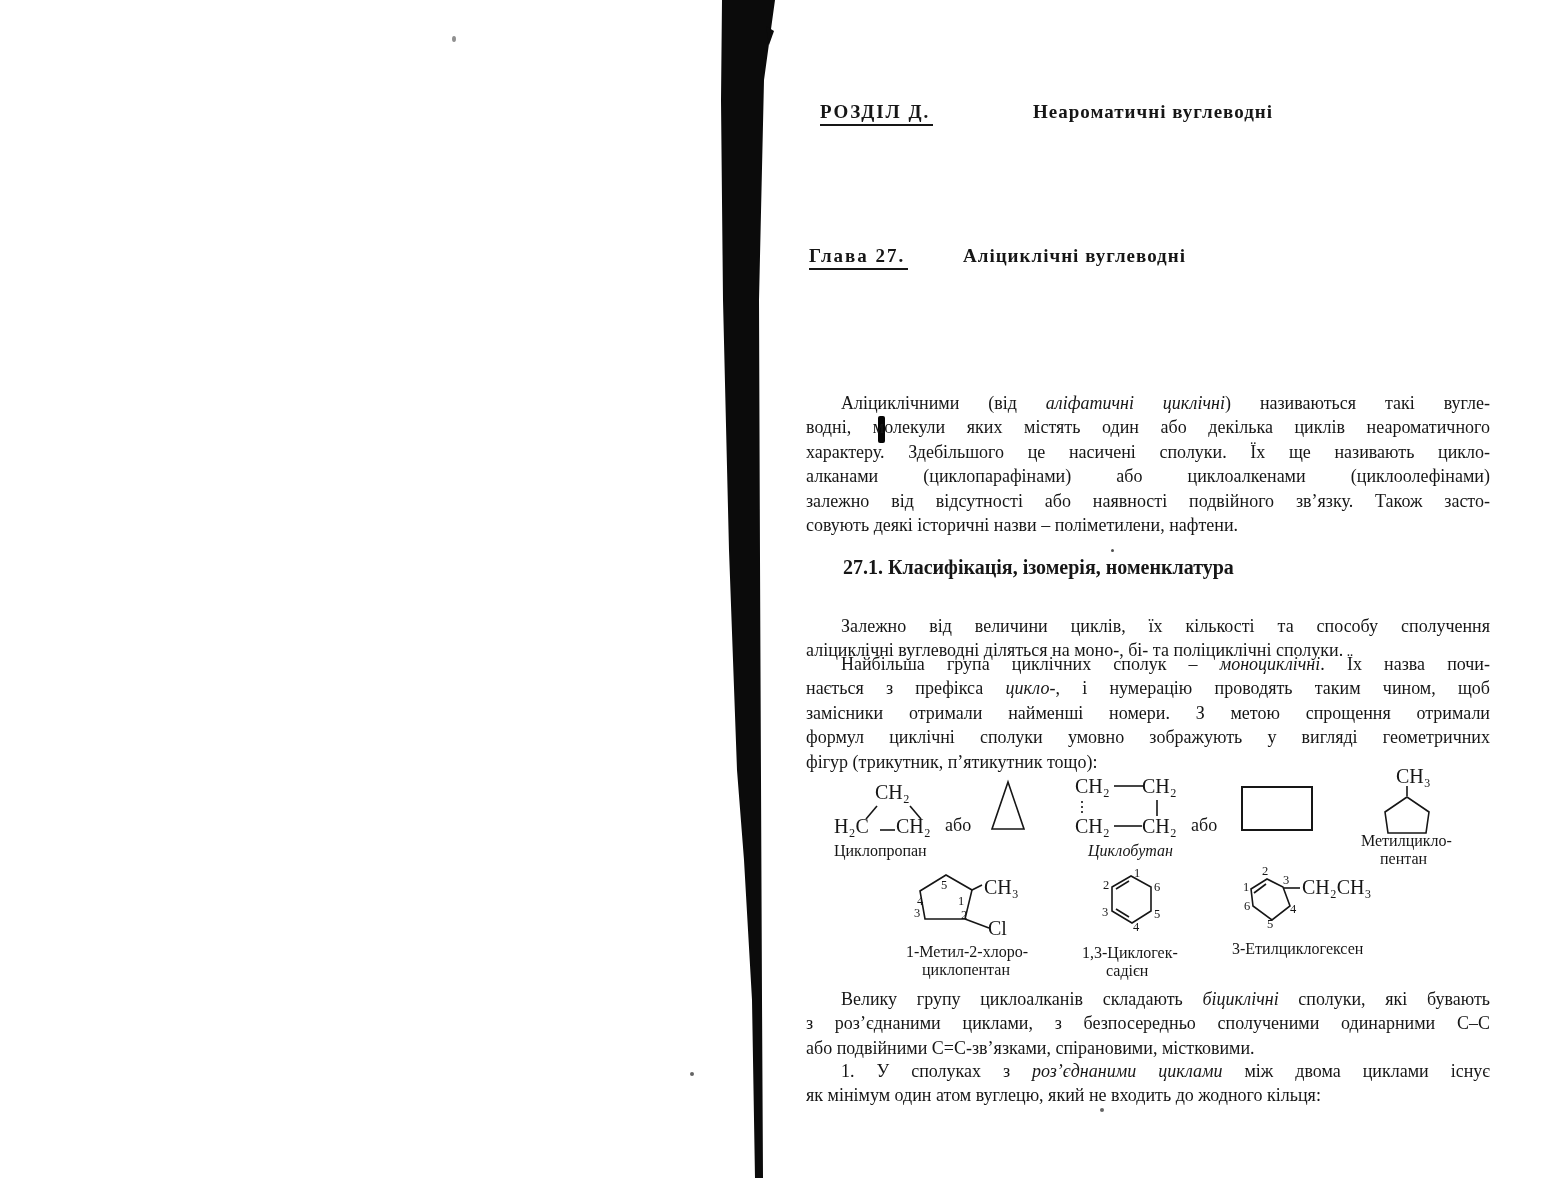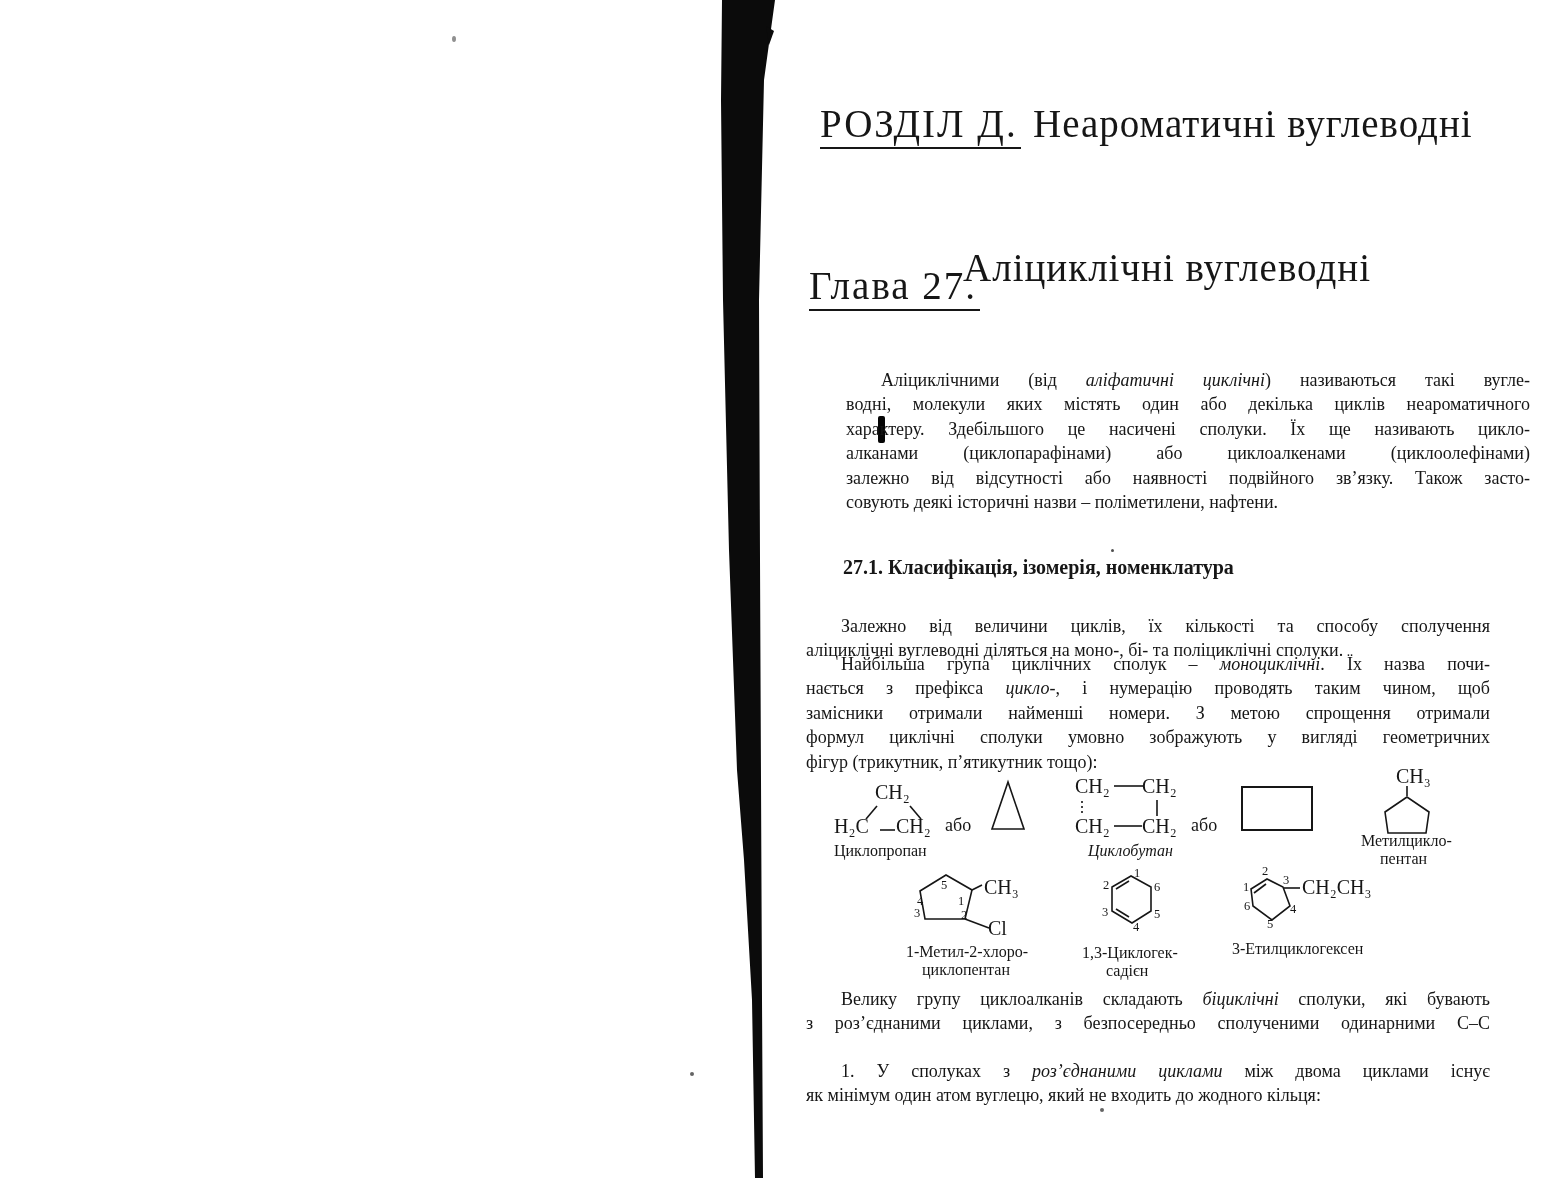--- a/index.html
+++ b/index.html
@@ -10,7 +10,7 @@
   }
   .abs{position:absolute;}
   
-  .h-big{font-size:39px;font-weight:normal;letter-spacing:1px;white-space:nowrap;}
+  .h-big{font-size:19px;font-weight:bold;letter-spacing:1px;white-space:nowrap;}
   .h-label{border-bottom:2.5px solid #161616;padding-bottom:2px;padding-right:3px;letter-spacing:2px;}
   .h-sub{font-size:20px;font-weight:bold;white-space:nowrap;}
   

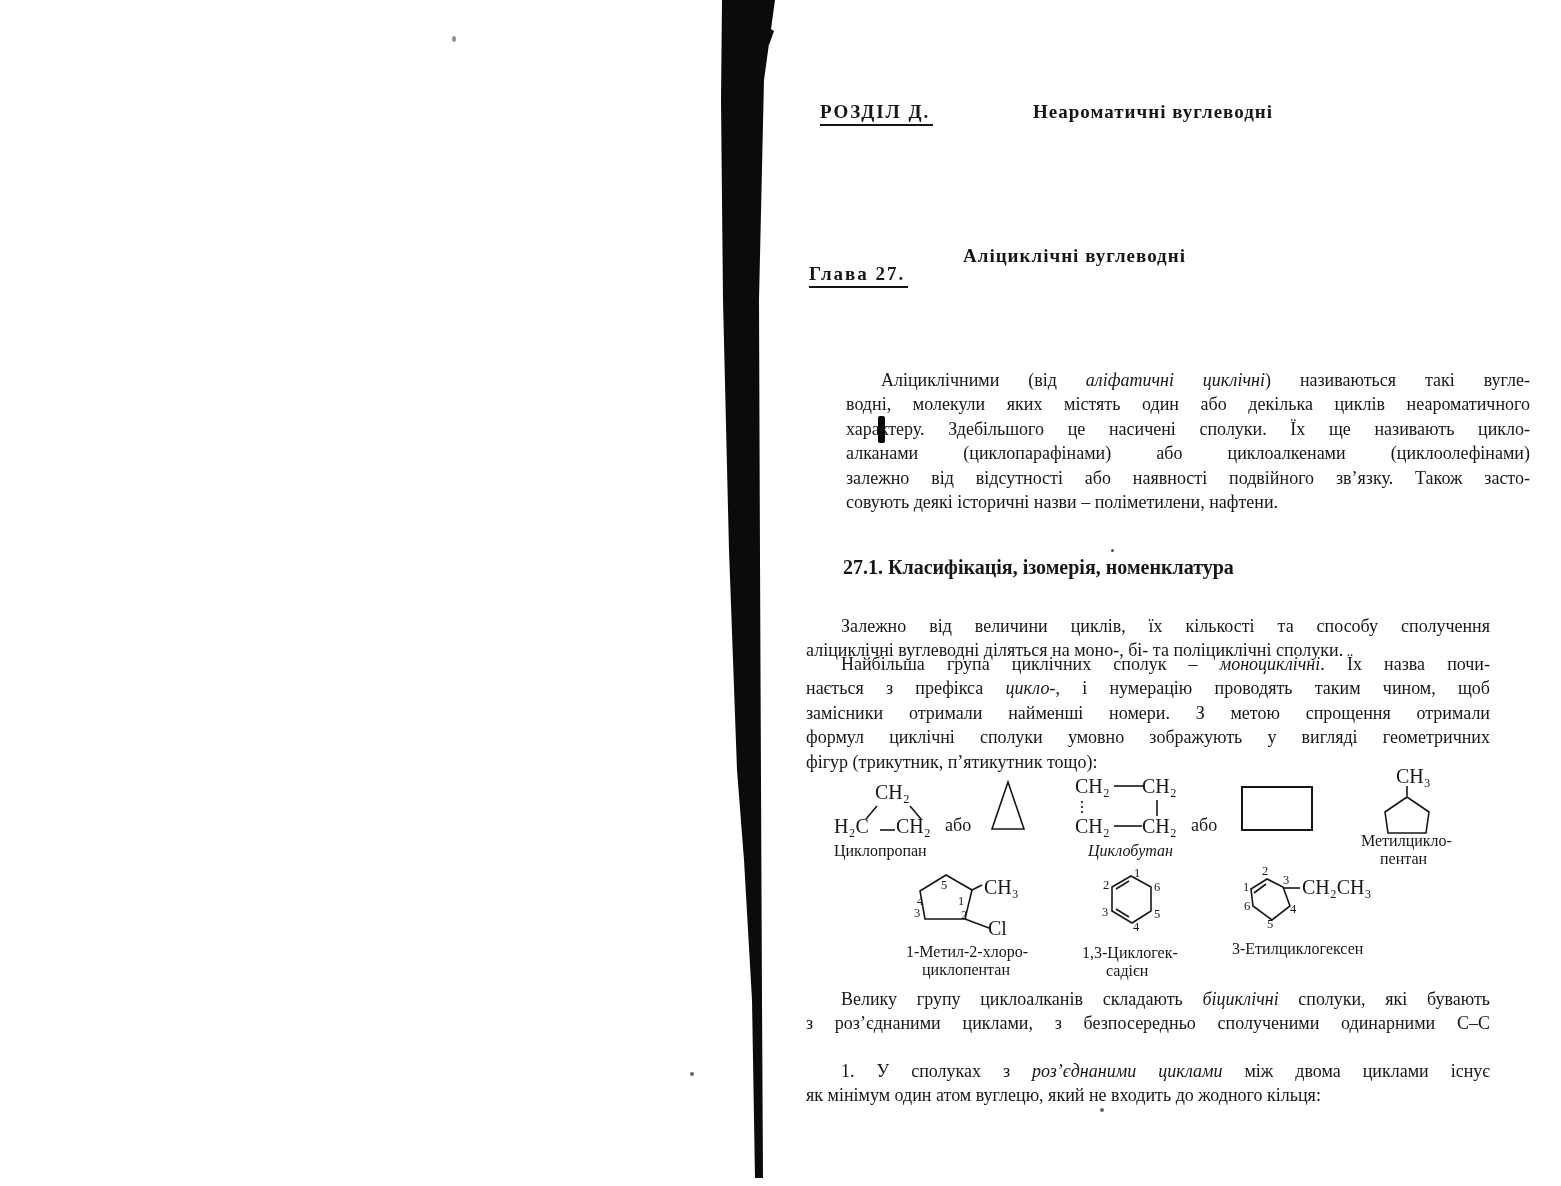--- a/index.html
+++ b/index.html
@@ -91,7 +91,7 @@
   </div>
   <div class="abs h-big" style="left:1033px;top:101px;">Неароматичні вуглеводні</div>
 
-  <div class="abs h-big" style="left:809px;top:263px;">
+  <div class="abs h-big" style="left:809px;top:245px;">
     <span class="h-label">Глава 27.</span>
   </div>
   <div class="abs h-big" style="left:963px;top:245px;">Аліциклічні вуглеводні</div>

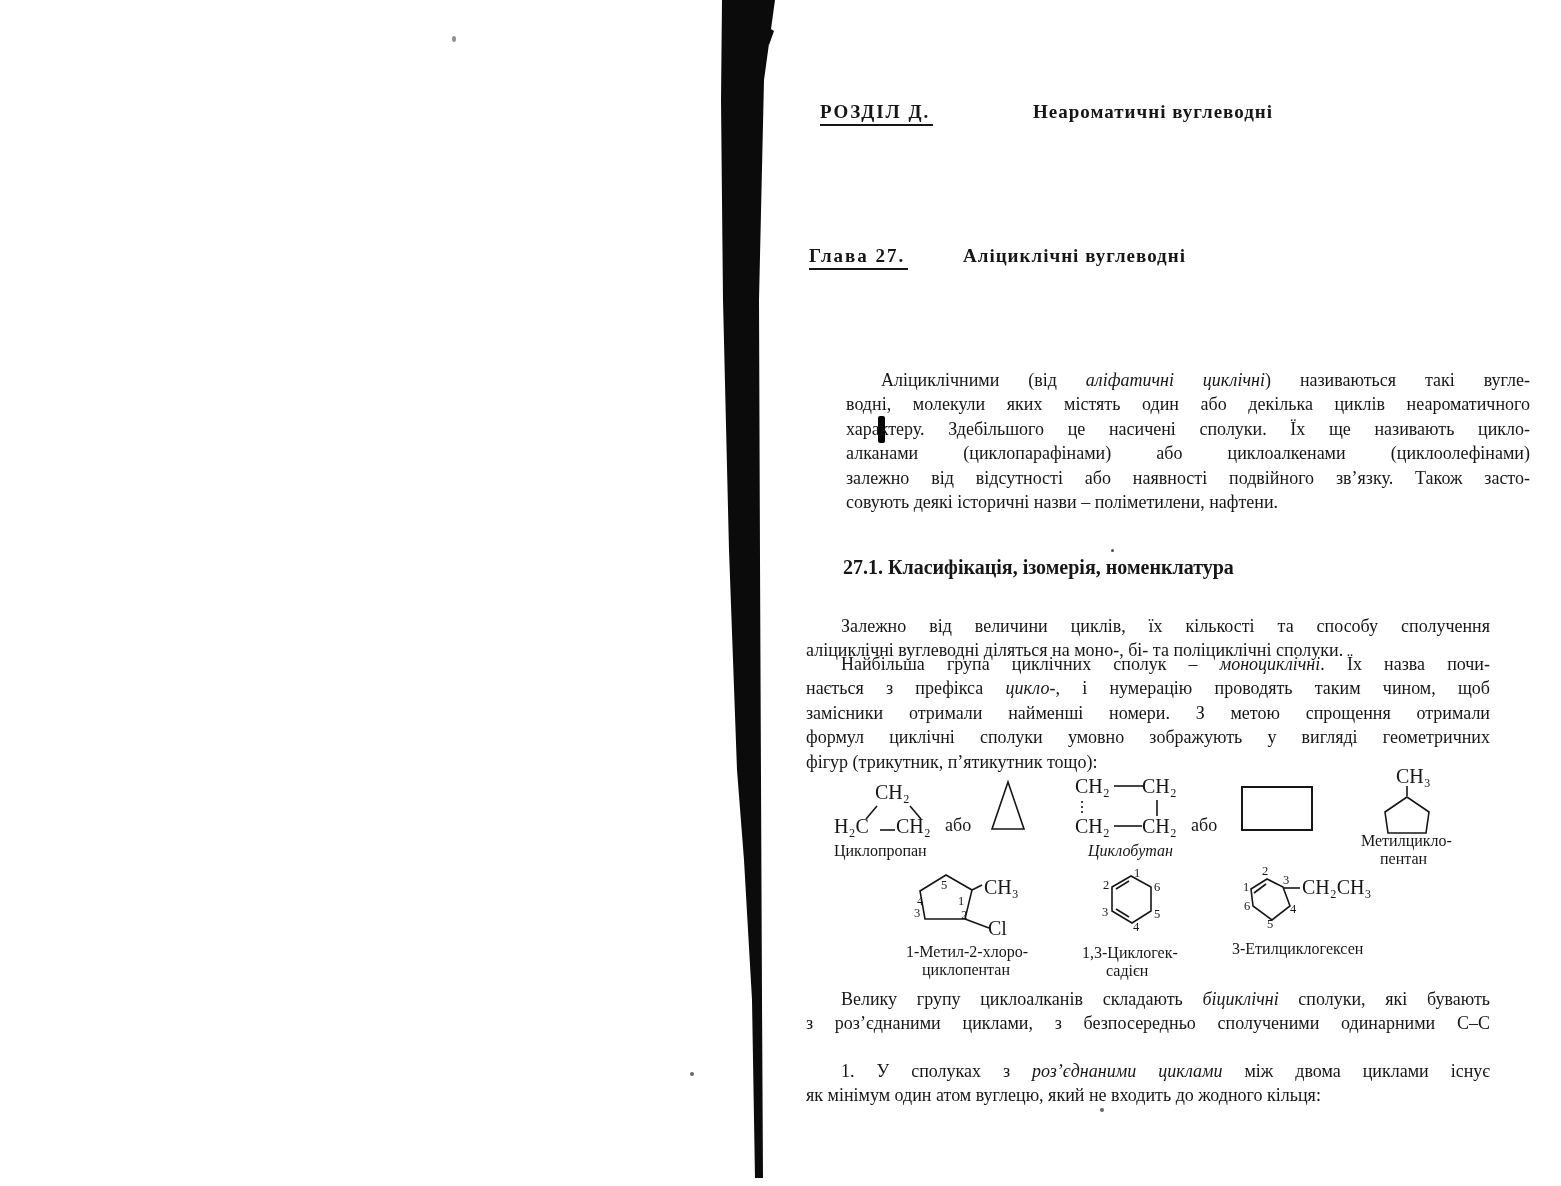--- a/index.html
+++ b/index.html
@@ -96,7 +96,7 @@
   </div>
   <div class="abs h-big" style="left:963px;top:245px;">Аліциклічні вуглеводні</div>
 
-  <div class="abs para" style="left:806px;top:368px;margin-left:40px;">
+  <div class="abs para" style="left:806px;top:391px;">
       <div class="tline just ind"><span>Аліциклічними (від </span><span class="it">аліфатичні циклічні</span><span>) називаються такі вугле-</span></div>
       <div class="tline just"><span>водні, молекули яких містять один або декілька циклів неароматичного</span></div>
       <div class="tline just"><span>характеру. Здебільшого це насичені сполуки. Їх ще називають цикло-</span></div>

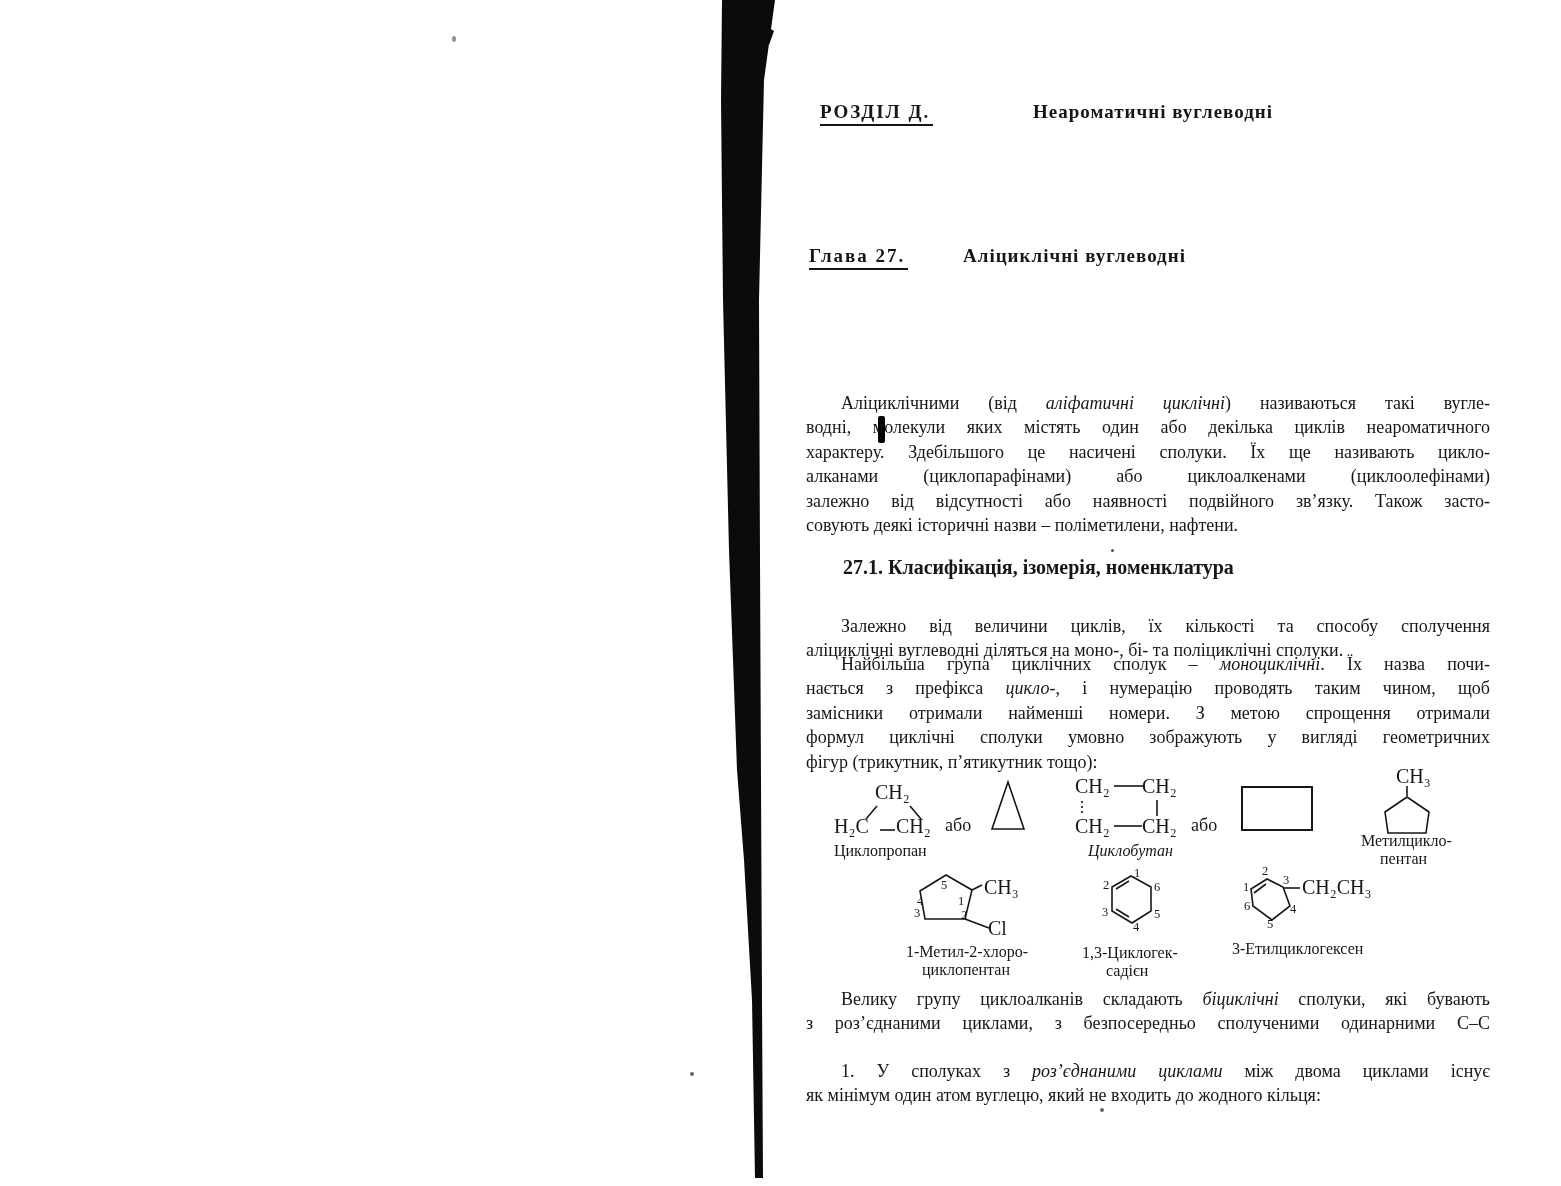--- a/index.html
+++ b/index.html
@@ -180,6 +180,7 @@
   <div class="abs para" style="left:806px;top:987px;">
       <div class="tline just ind"><span>Велику групу циклоалканів складають </span><span class="it">біциклічні</span><span> сполуки, які бувають</span></div>
       <div class="tline just"><span>з роз’єднаними циклами, з безпосередньо сполученими одинарними С–С</span></div>
+      <div class="tline"><span>або подвійними С=С-зв’язками, спірановими, містковими.</span></div>
     </div>
 
   <div class="abs para" style="left:806px;top:1059px;">

